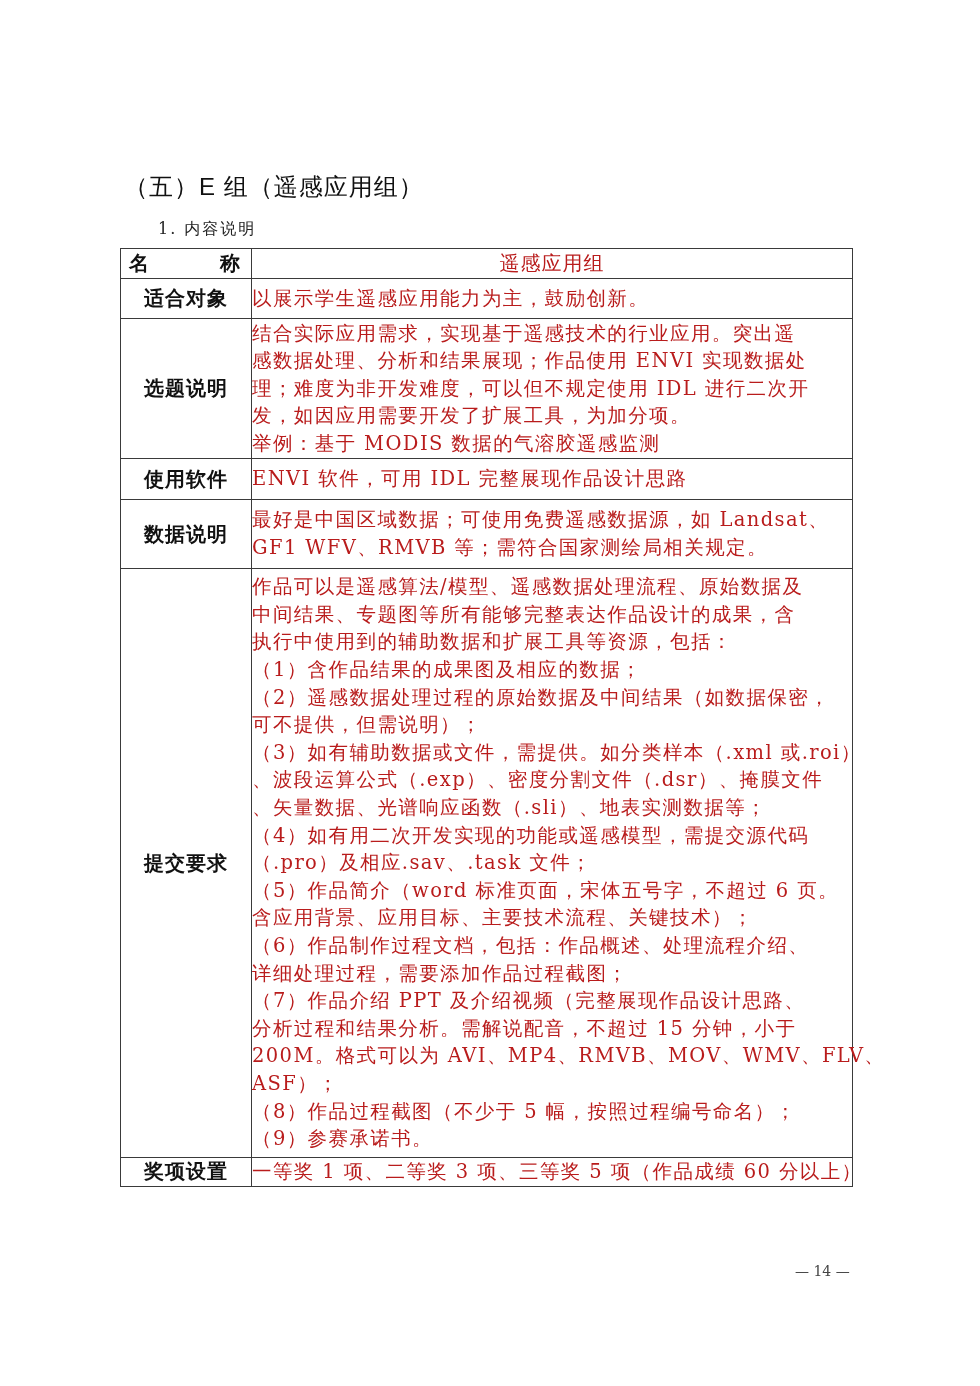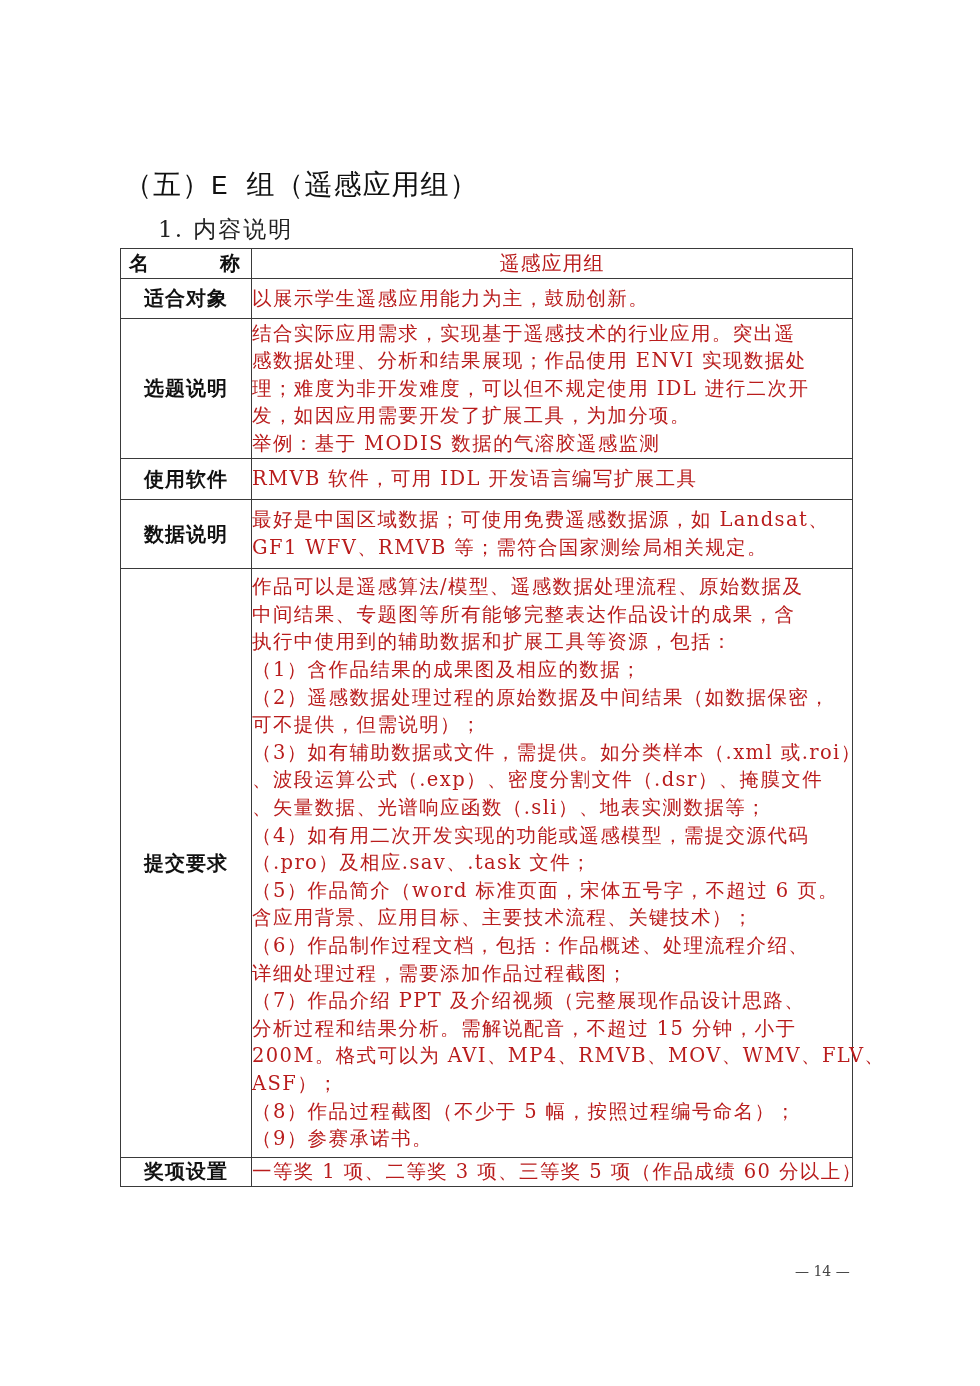--- a/index.html
+++ b/index.html
@@ -19,8 +19,8 @@
       position: absolute;
       left: 124px;
       top: 170px;
-      font-family: Liberation Mono, monospace;
-      font-size: 28px;
+      font-family: Liberation Sans, sans-serif;
+      font-size: 24px;
       line-height: 34px;
       letter-spacing: 1px;
       color: #111;

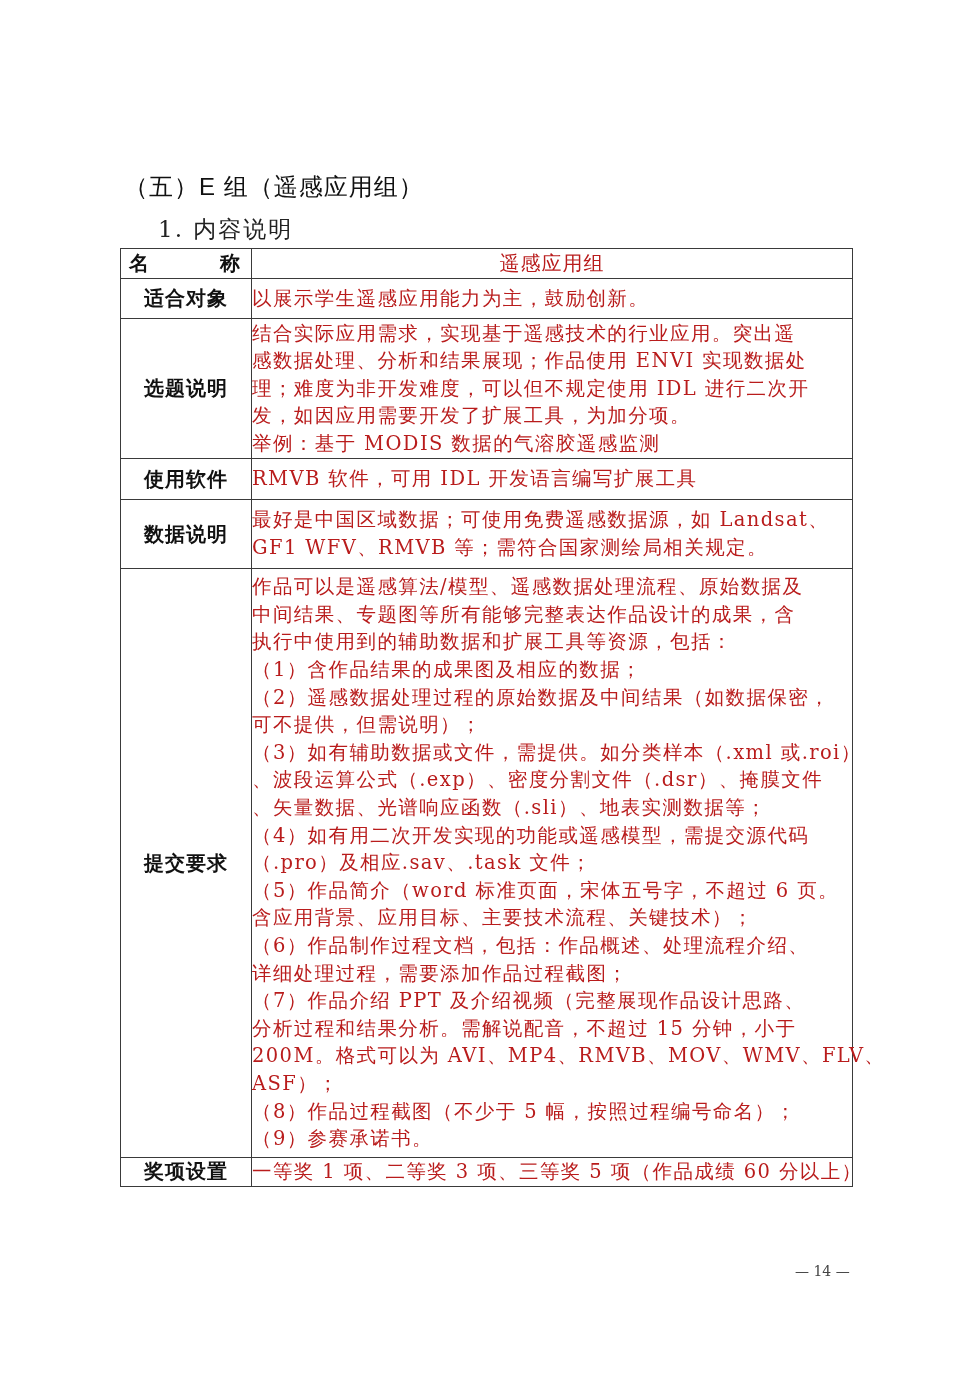--- a/index.html
+++ b/index.html
@@ -29,7 +29,7 @@
       position: absolute;
       left: 158px;
       top: 213px;
-      font-size: 23px;
+      font-size: 16px;
       line-height: 32px;
       letter-spacing: 2px;
       color: #222;

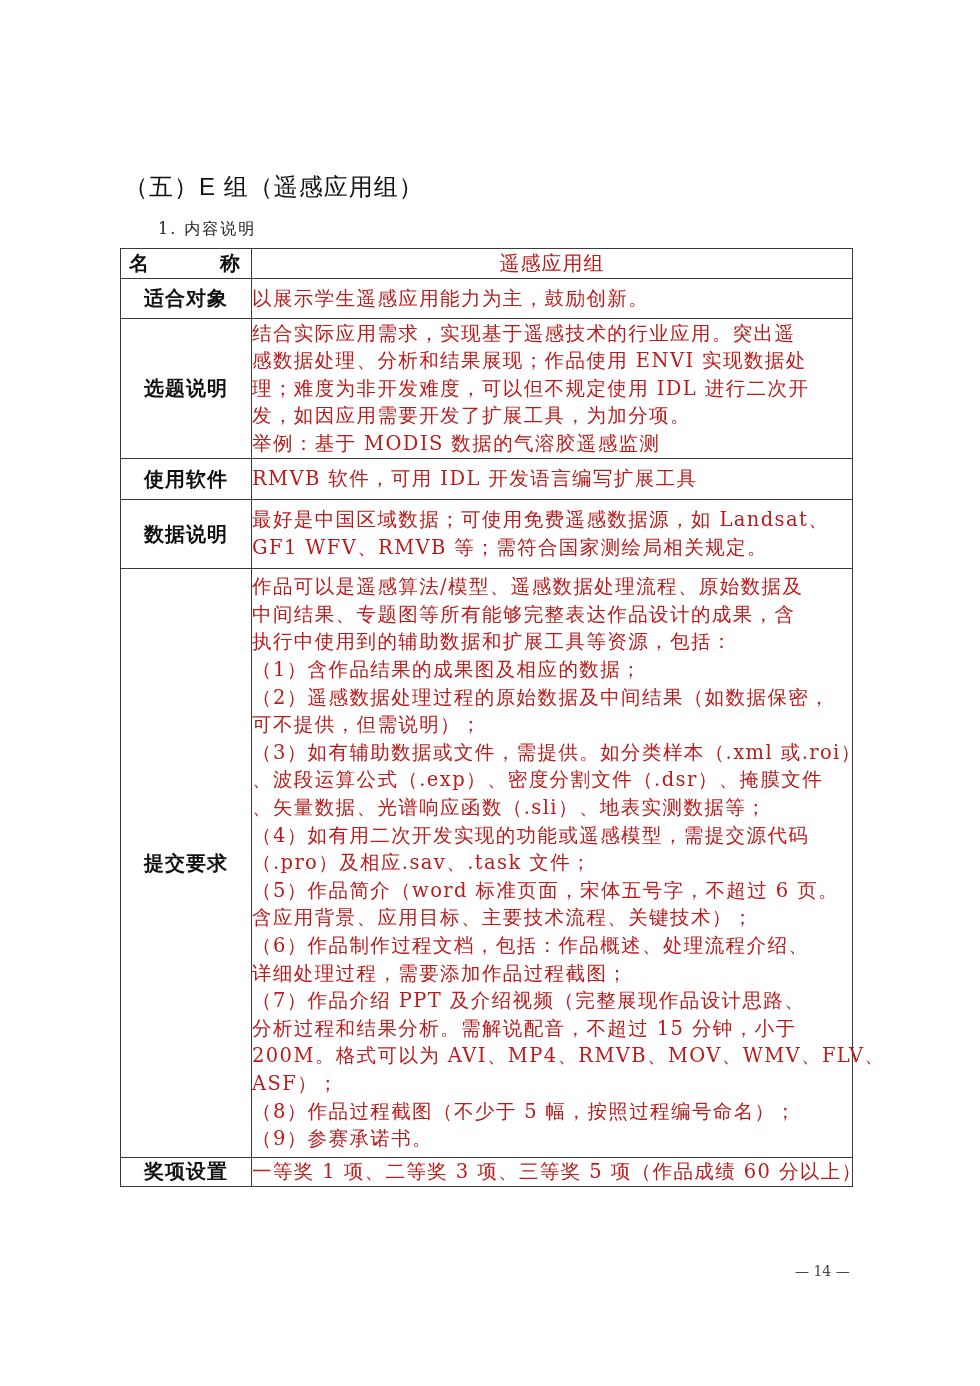--- a/index.html
+++ b/index.html
@@ -120,7 +120,7 @@
     <tr style="height:41px">
       <td class="label">使用软件</td>
       <td class="value">
-        <span class="line">RMVB 软件，可用 IDL 开发语言编写扩展工具</span>
+        <span class="line">ENVI 软件，可用 IDL 完整展现作品设计思路</span>
       </td>
     </tr>
     <tr style="height:69px">

